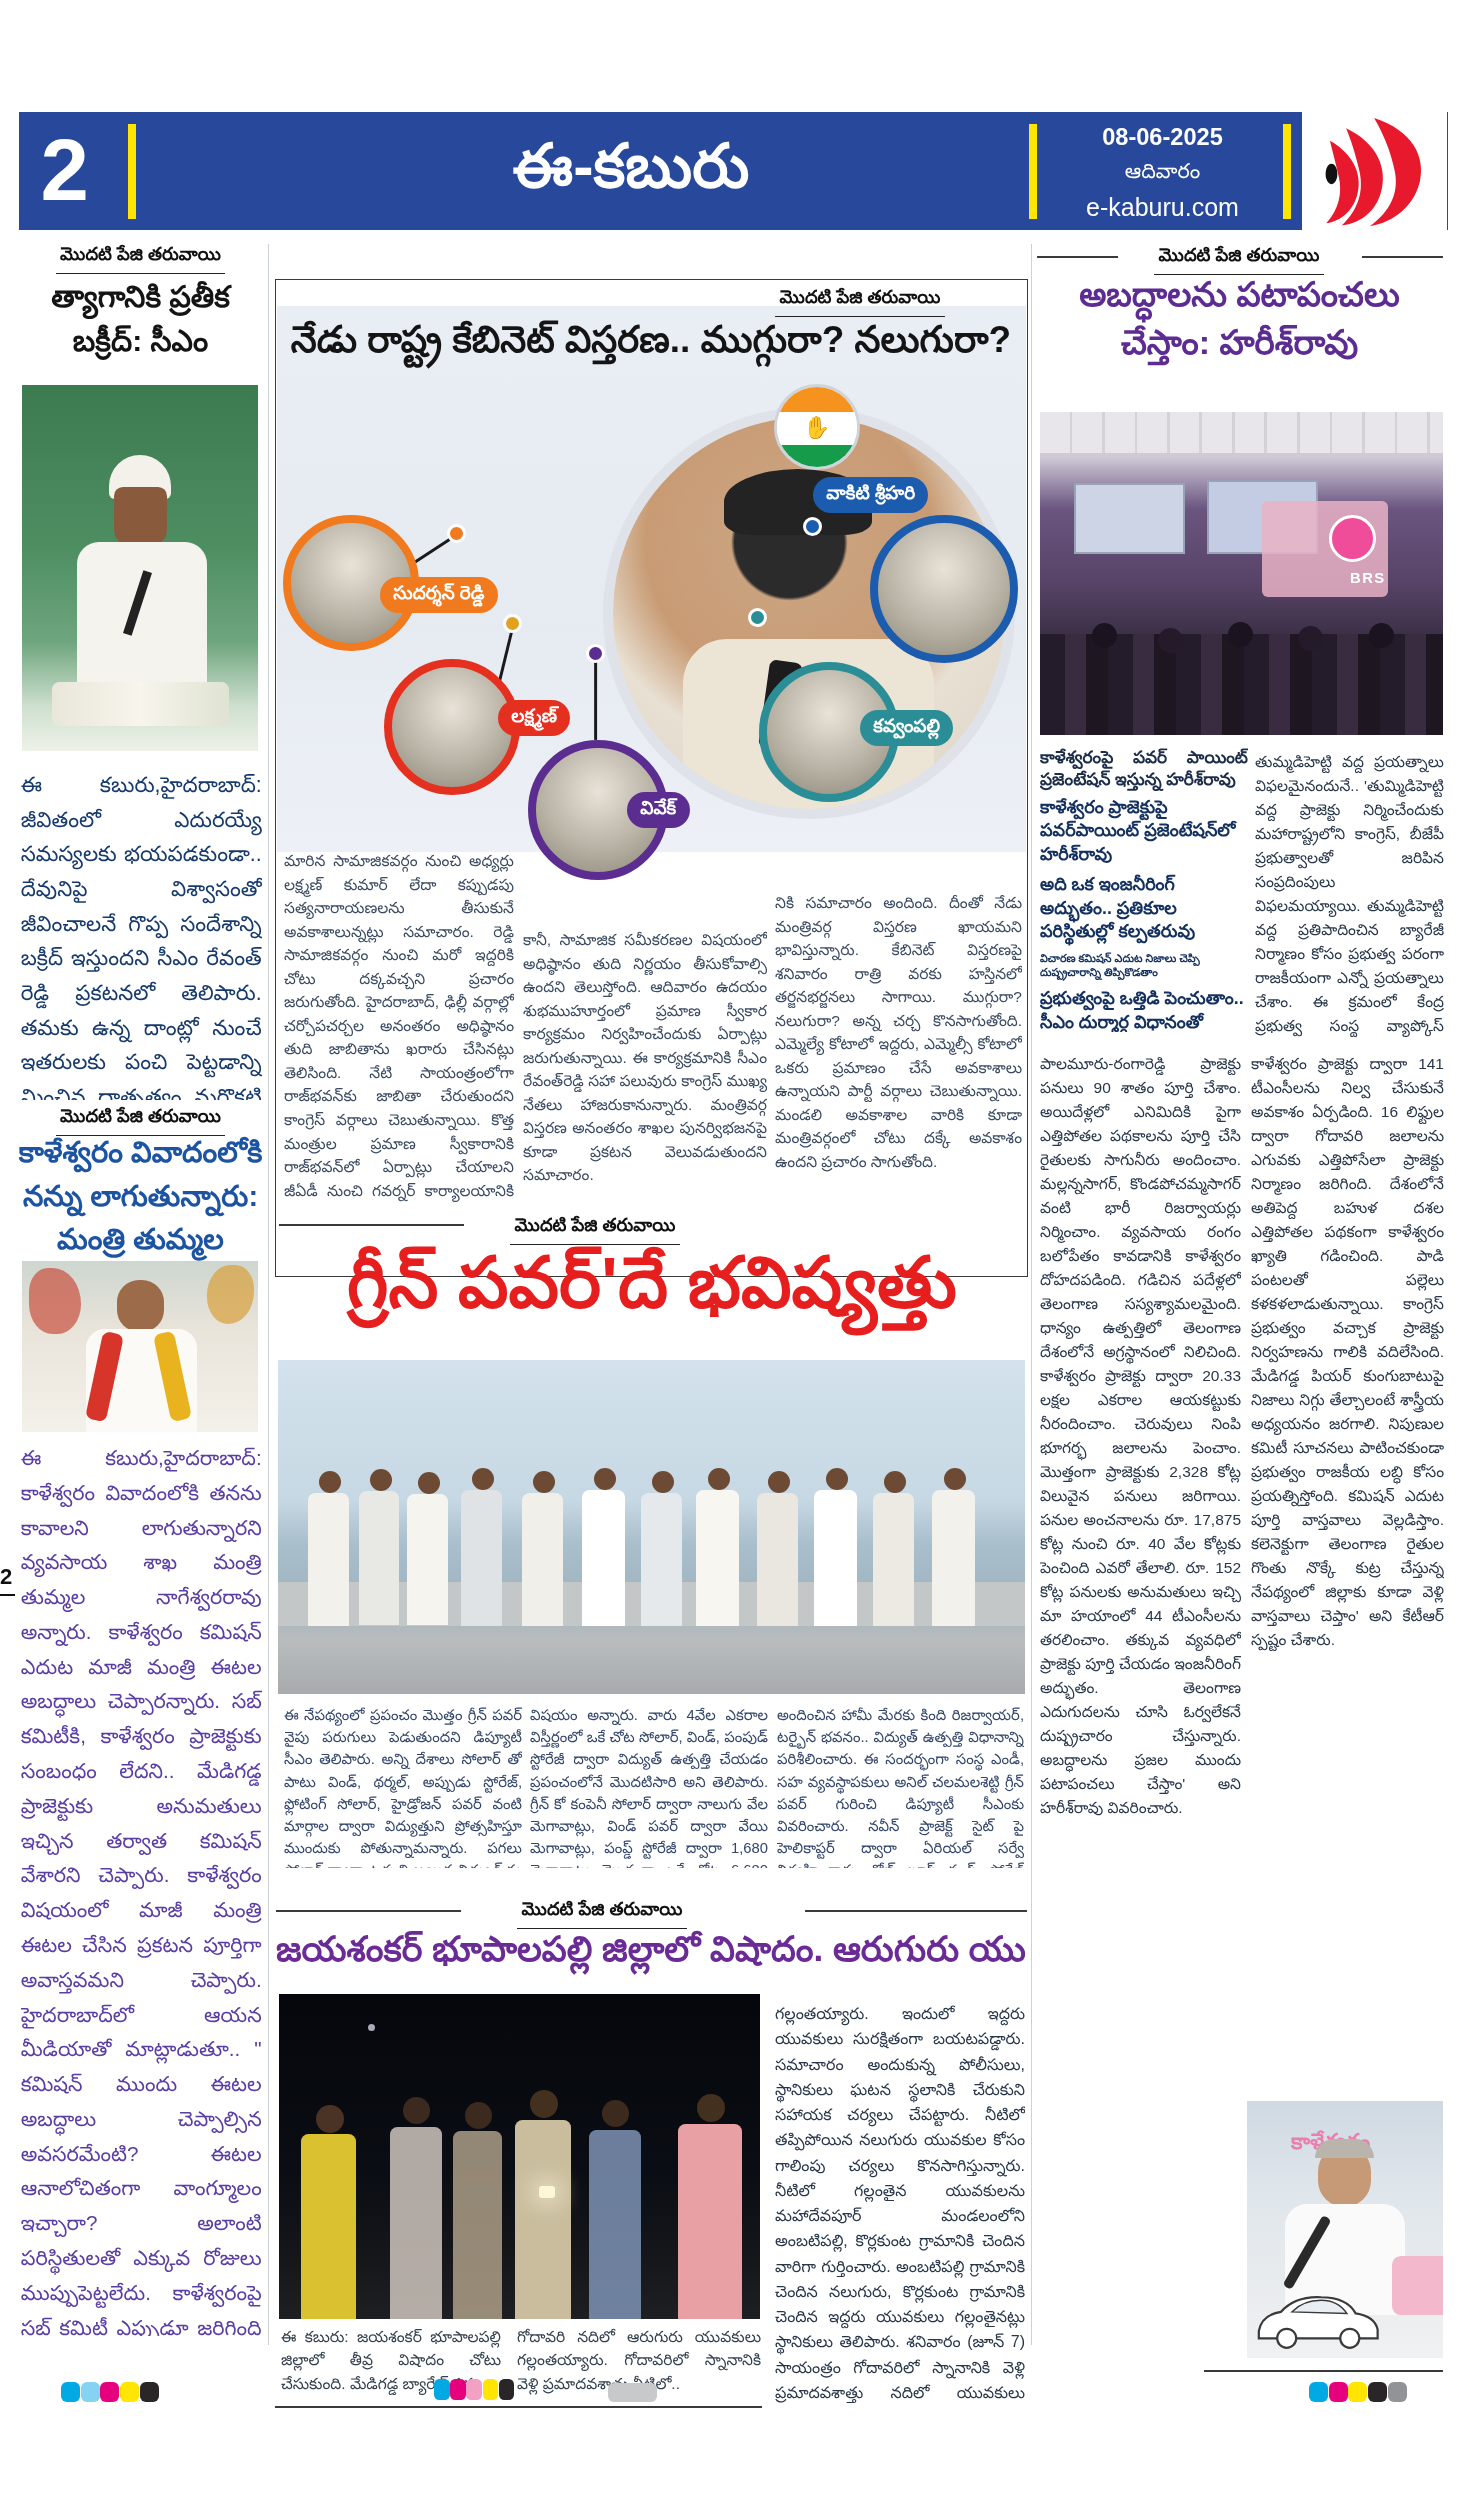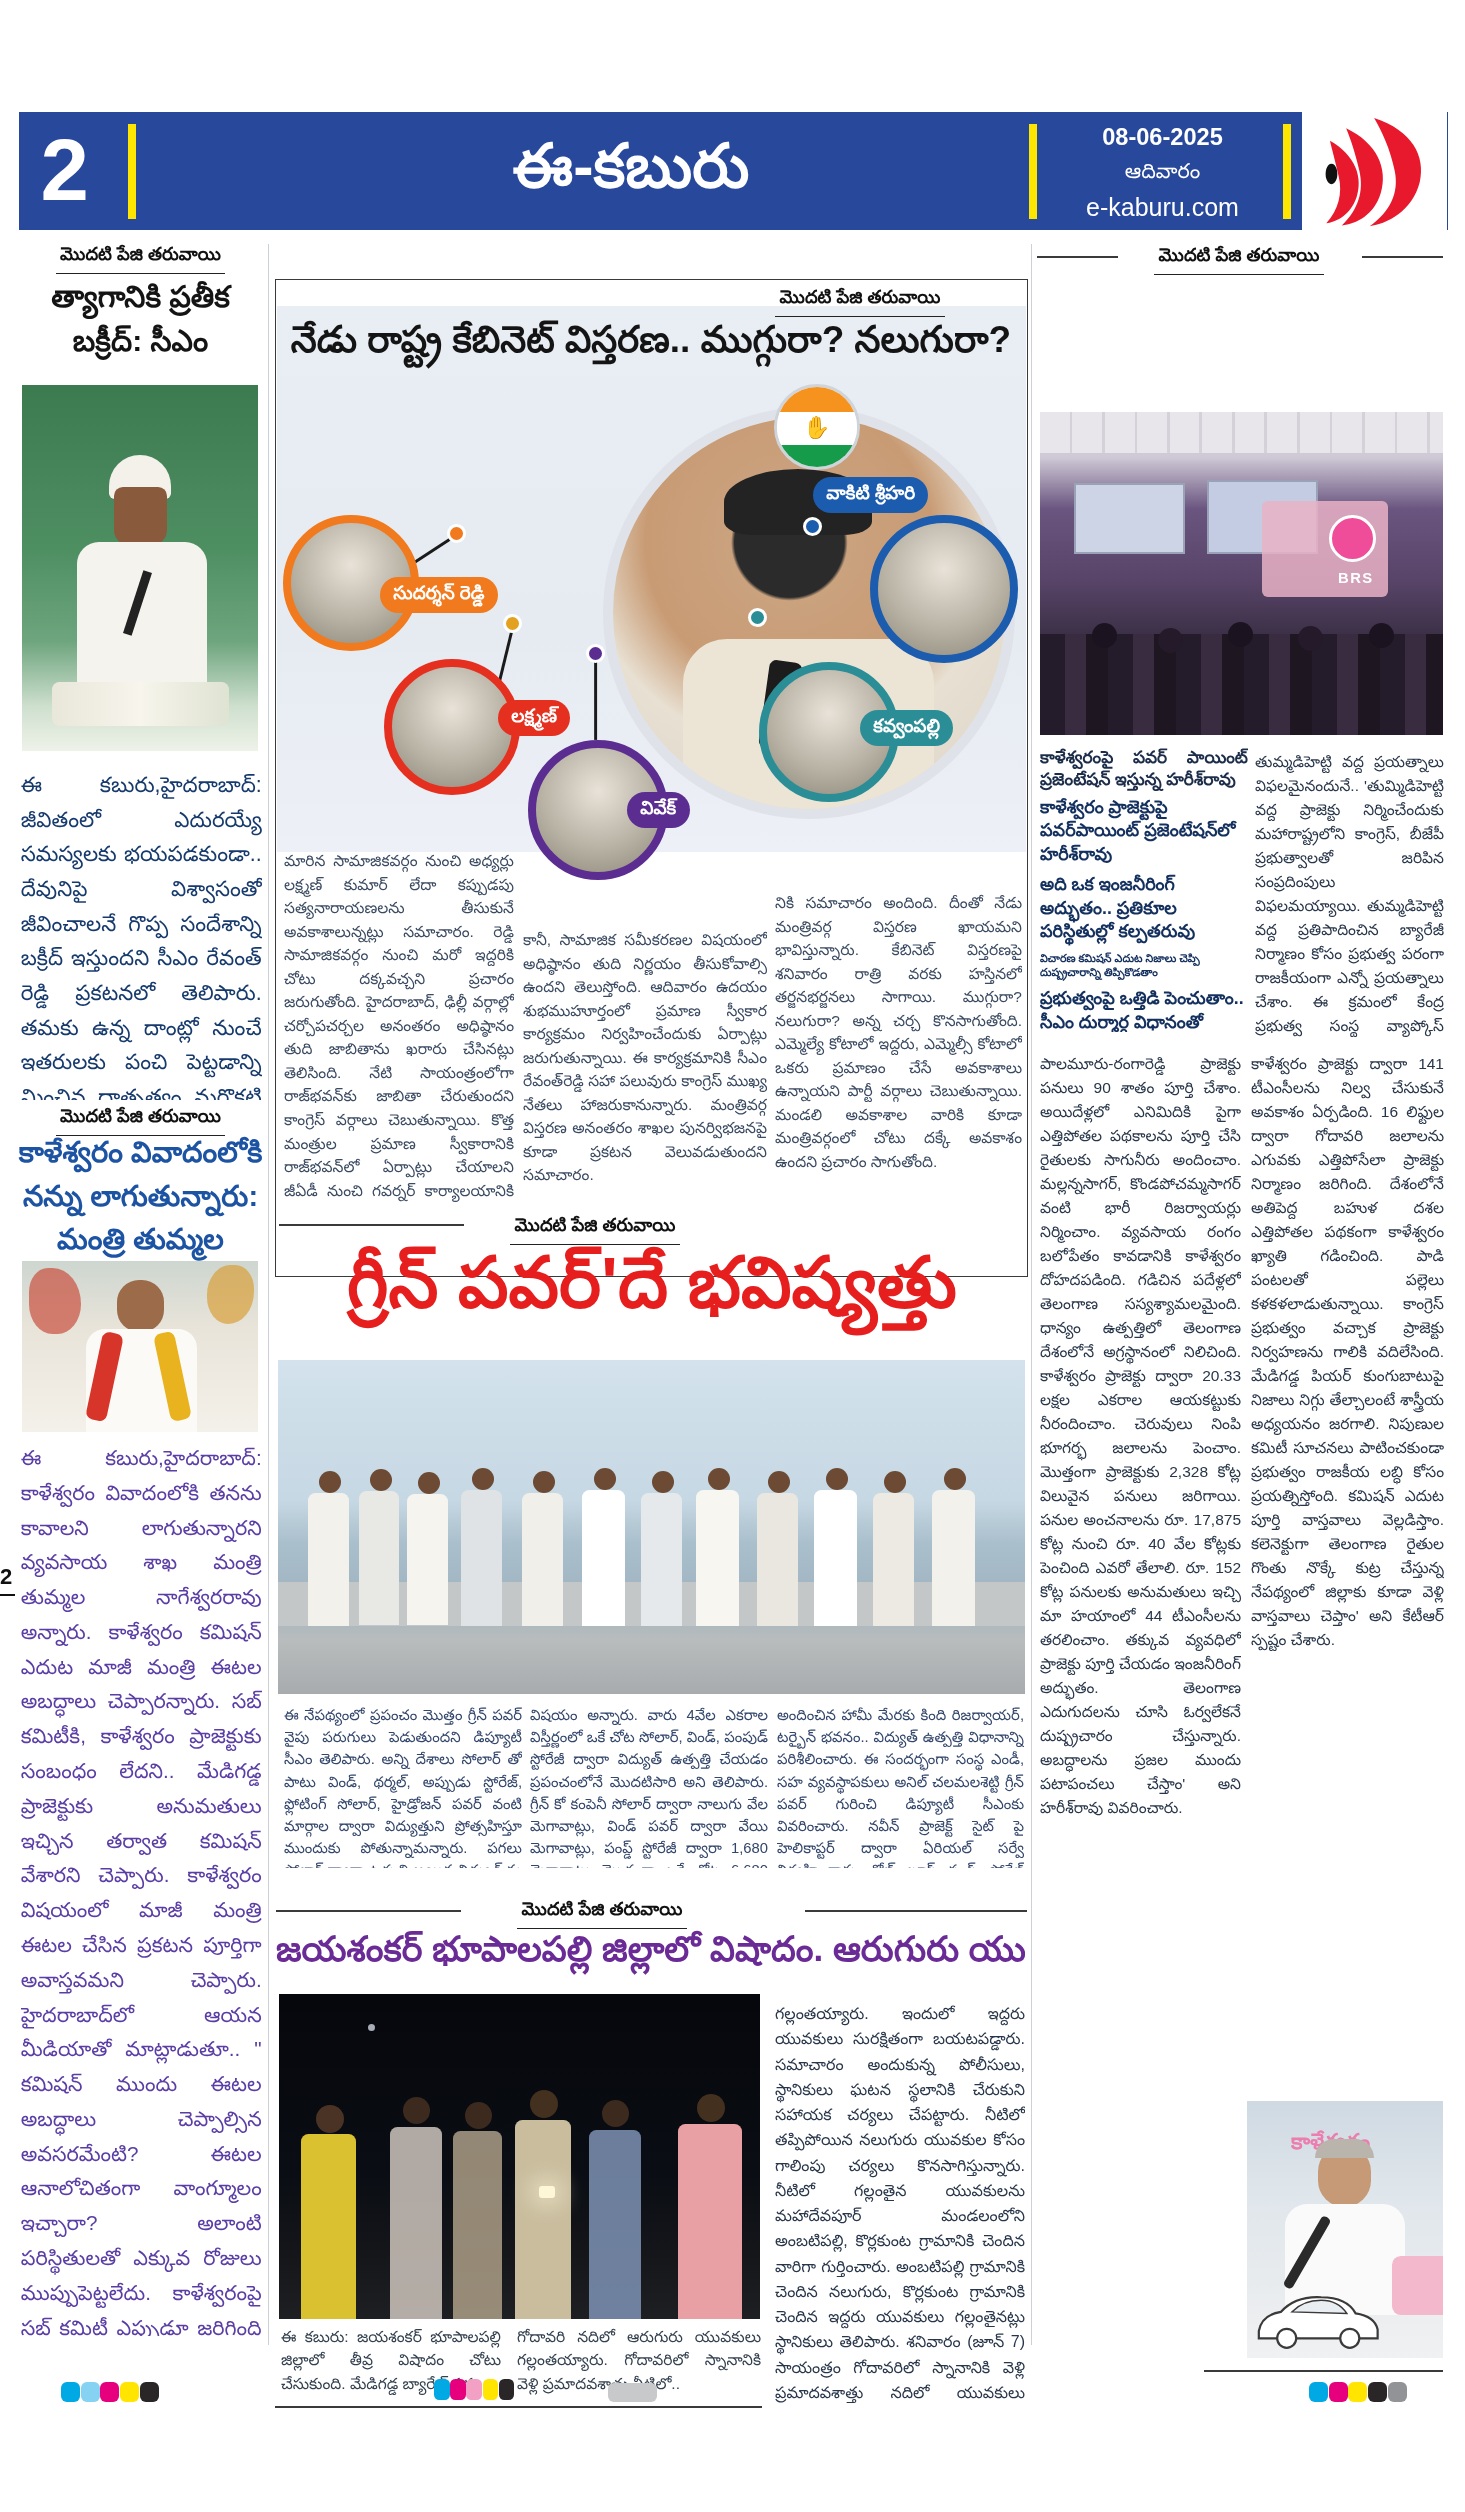--- a/index.html
+++ b/index.html
@@ -243,6 +243,10 @@
   <div class="abs ctr" style="left:1117px;top:245px;width:244px;">
     <span class="kicker">మొదటి పేజి తరువాయి</span>
   </div>
+  <div class="abs ctr hl-purple" style="left:1034px;top:270px;width:411px;font-size:34px;">
+    <div>అబద్ధాలను పటాపంచలు</div>
+    <div>చేస్తాం: హరీశ్‌రావు</div>
+  </div>
 
   <div class="photo" style="left:1040px;top:412px;width:403px;height:323px;background:linear-gradient(180deg,#dcd8e0 0%,#cfc9d6 14%,#6a5580 30%,#584468 52%,#3a2f45 70%,#2d2433 100%);">
     <div class="abs" style="left:0px;top:0px;width:403px;height:41px;background:repeating-linear-gradient(90deg,#e8e6ea 0 29.5px,#d4d1d8 29.5px 32.5px);"></div>

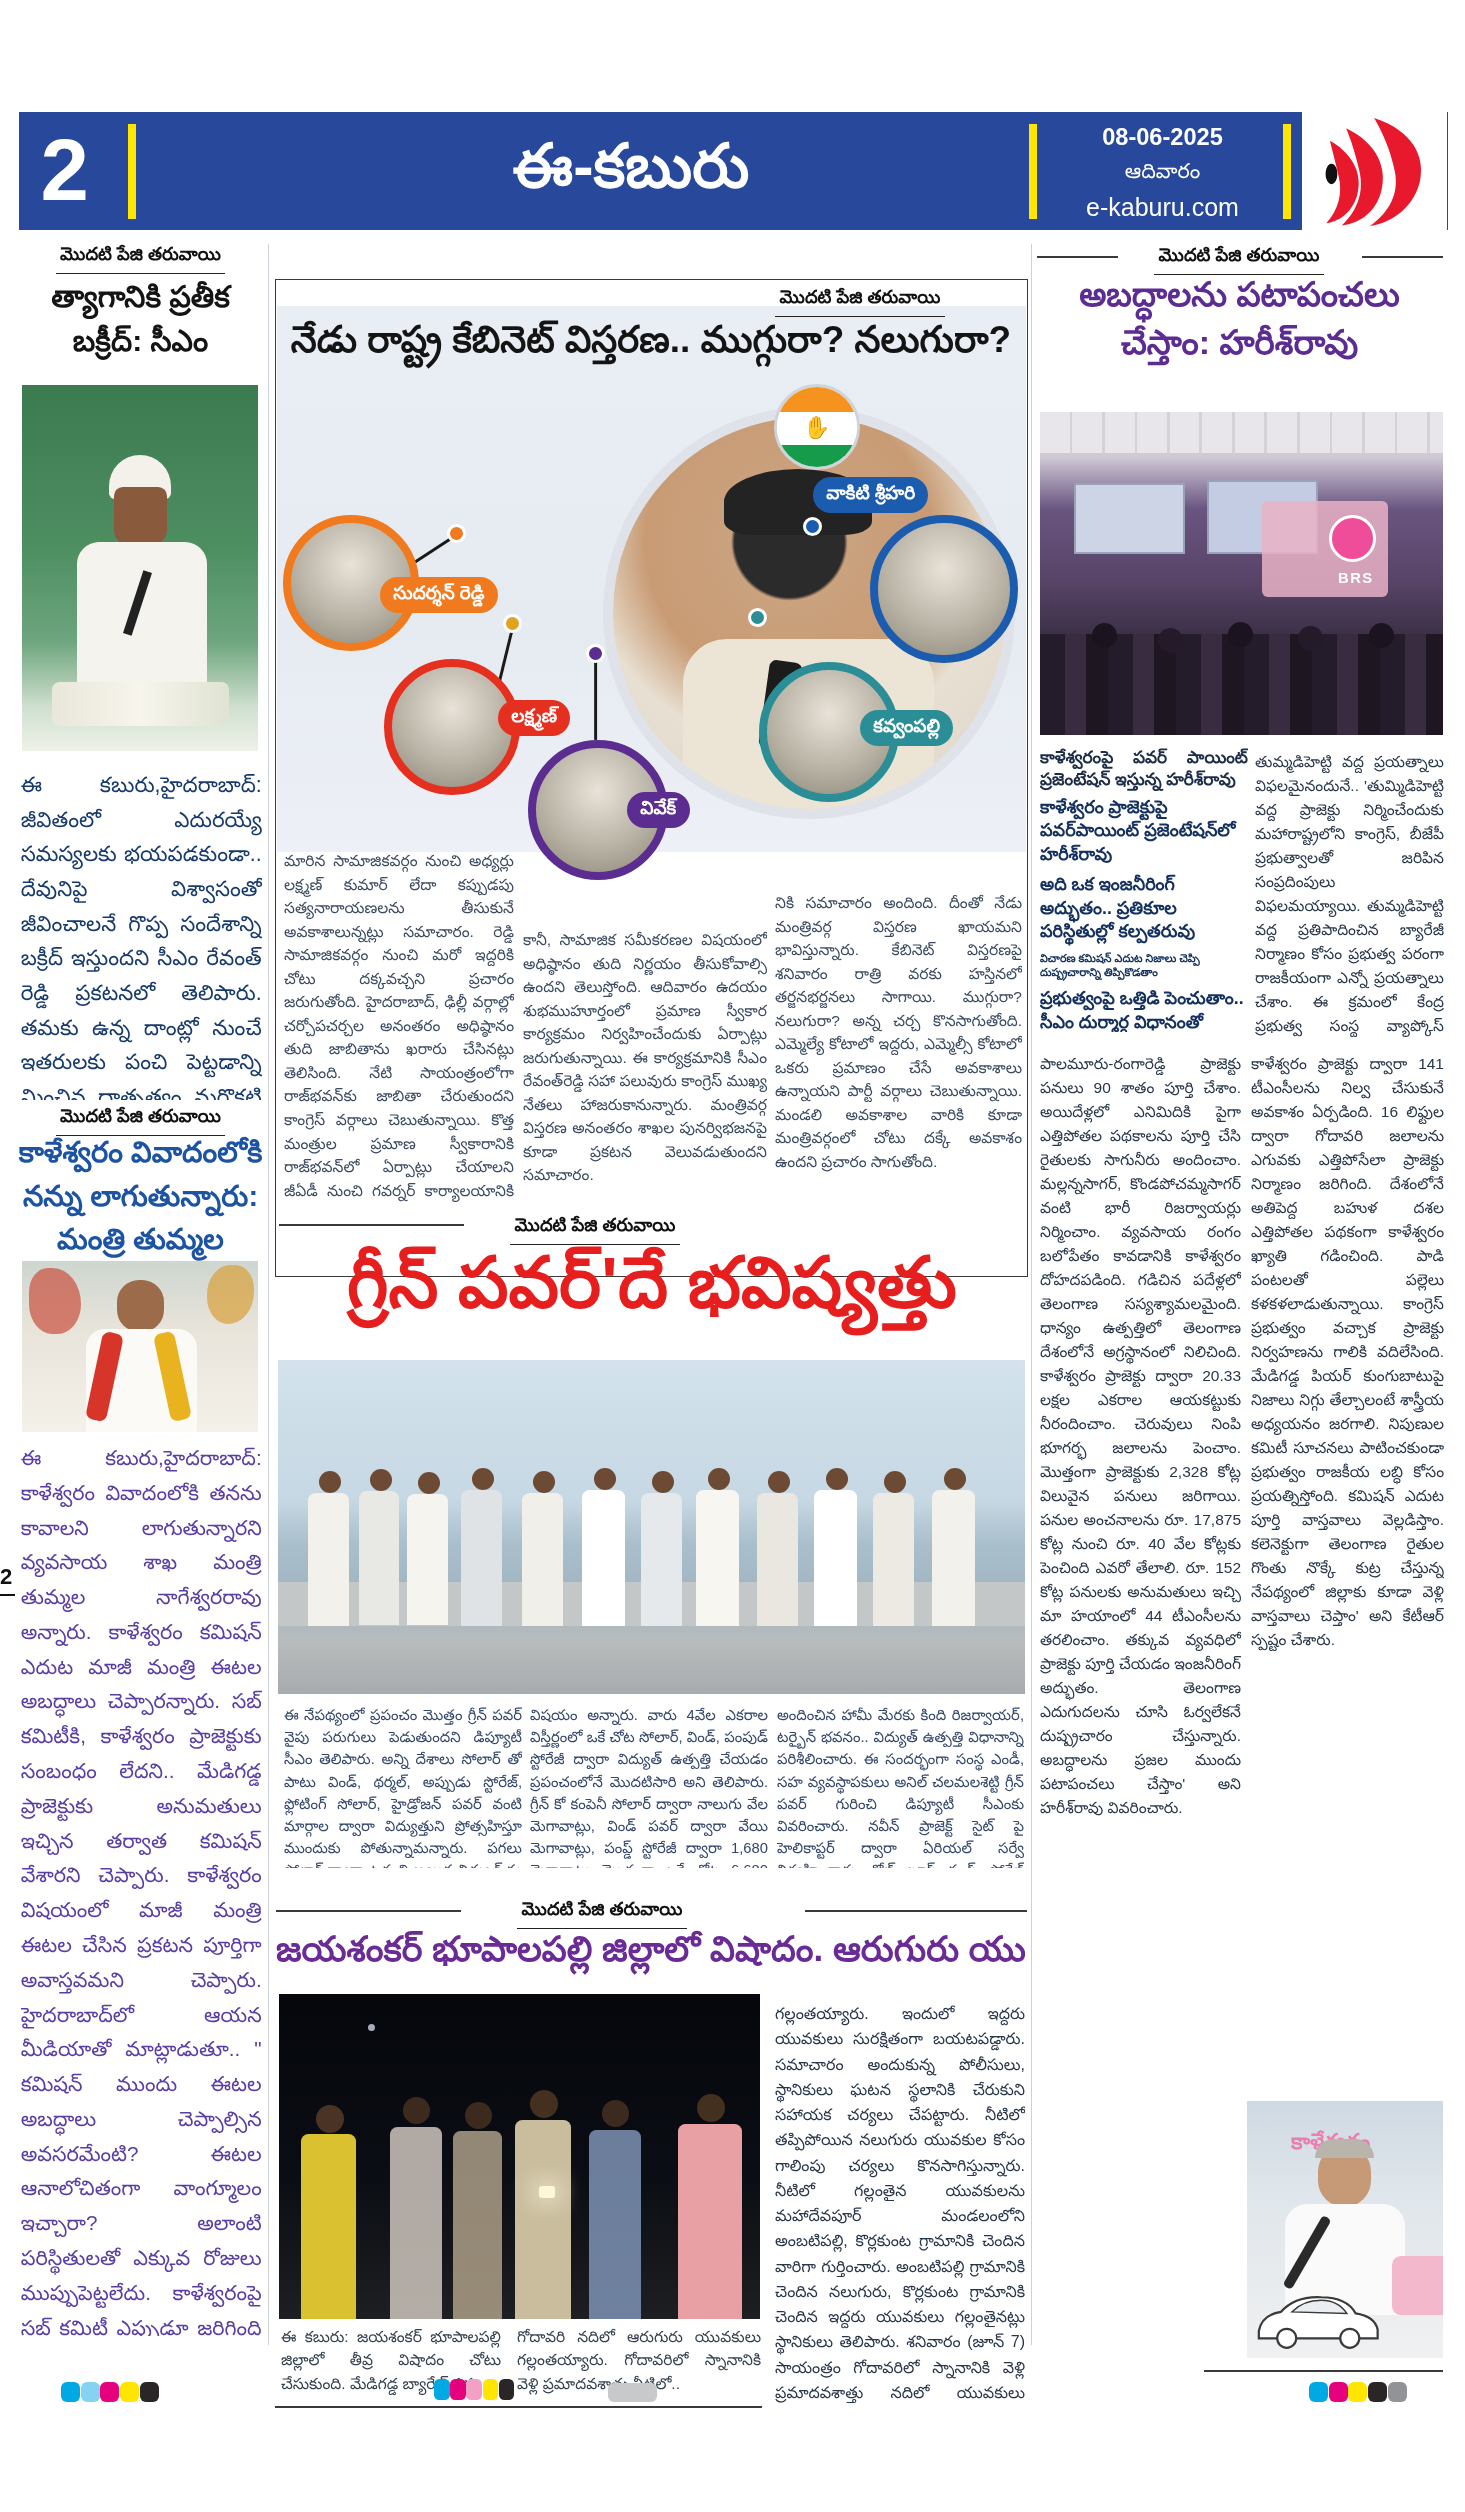--- a/index.html
+++ b/index.html
@@ -254,7 +254,7 @@
     <div class="abs" style="left:167px;top:68px;width:111px;height:74px;background:#c3cce2;border:2.2px solid #9aa2b8;"></div>
     <div class="abs" style="left:222px;top:89px;width:126px;height:96px;background:#e9b2c6;border-radius:5.9px;opacity:.85;"></div>
     <div class="abs" style="left:289px;top:103px;width:47px;height:47px;border-radius:50%;background:#ef4d9a;border:3px solid #fff;"></div>
-    <div class="abs" style="left:298px;top:158px;color:#fff;font-weight:bold;font-size:14.8px;letter-spacing:1.5px;">BRS</div>
+    <div class="abs" style="left:310px;top:158px;color:#fff;font-weight:bold;font-size:14.8px;letter-spacing:1.5px;">BRS</div>
     <div class="abs" style="left:0px;top:222px;width:403px;height:102px;background:repeating-linear-gradient(90deg,#241c2b 0 25px,#3a2c40 25px 46px,#1e1722 46px 68px);border-radius:0 0 1.5px 1.5px;"></div>
     <div class="head" style="left:52px;top:211px;width:25px;height:25px;background:#1b1420;"></div>
     <div class="head" style="left:118px;top:216px;width:25px;height:25px;background:#241a2a;"></div>

